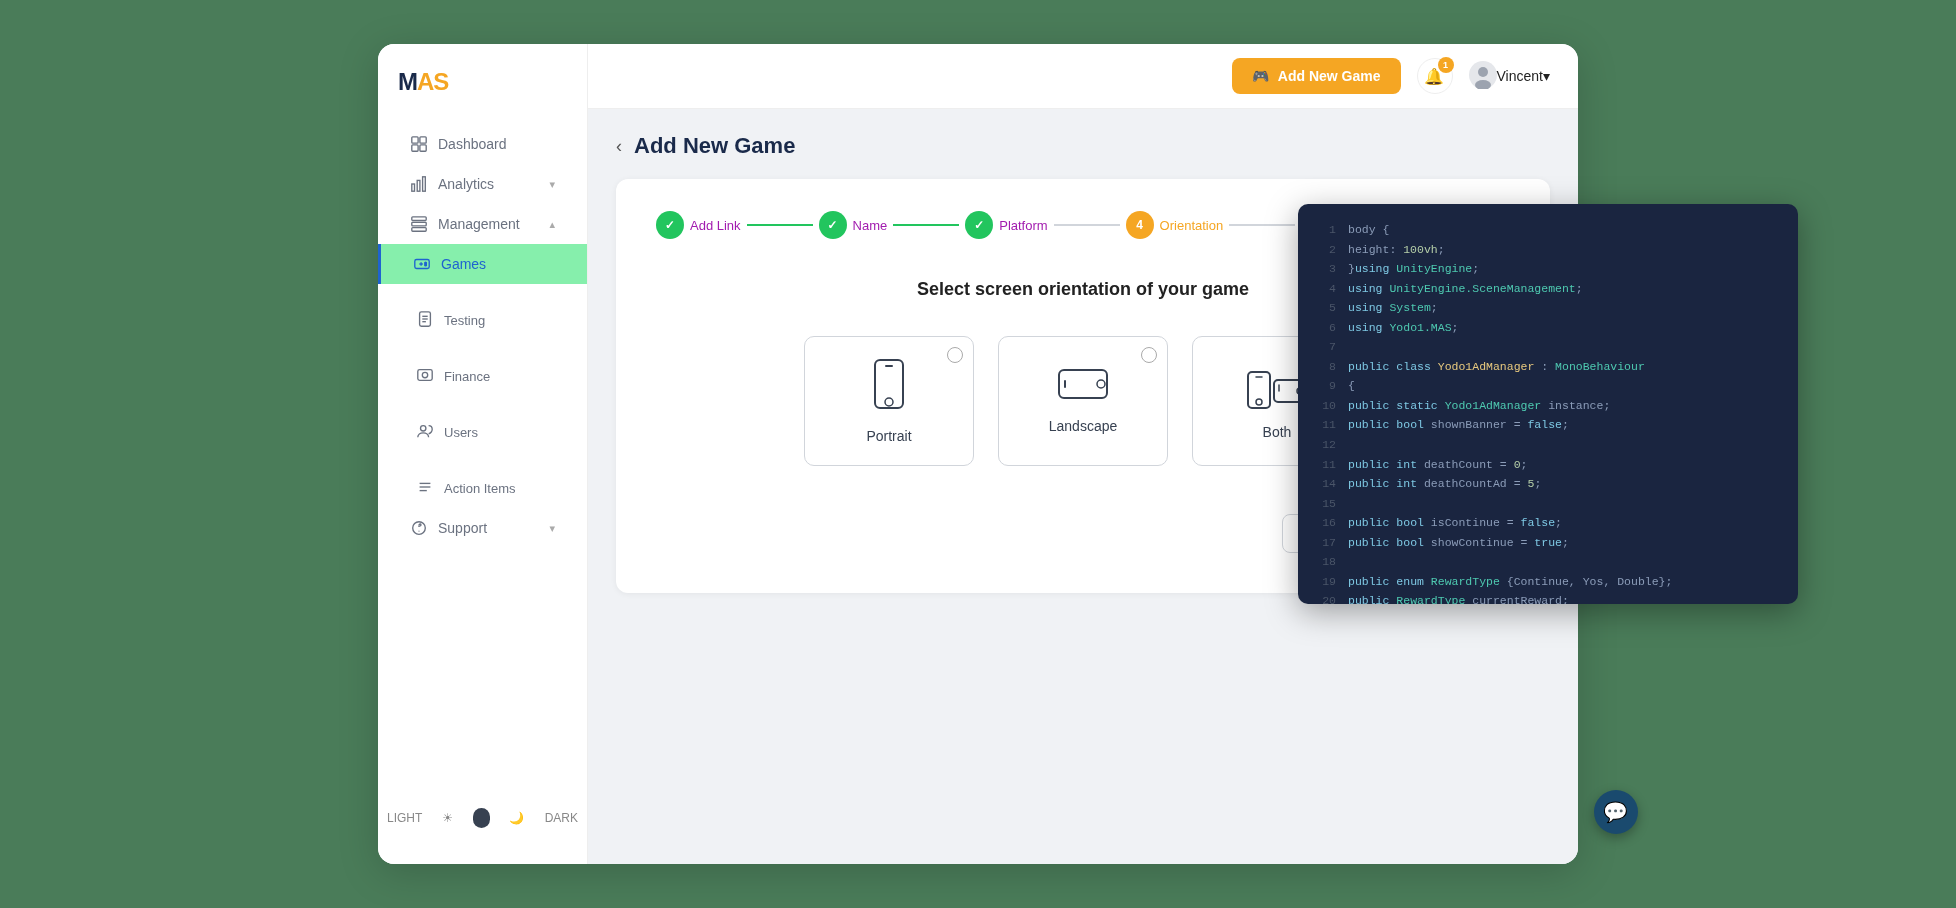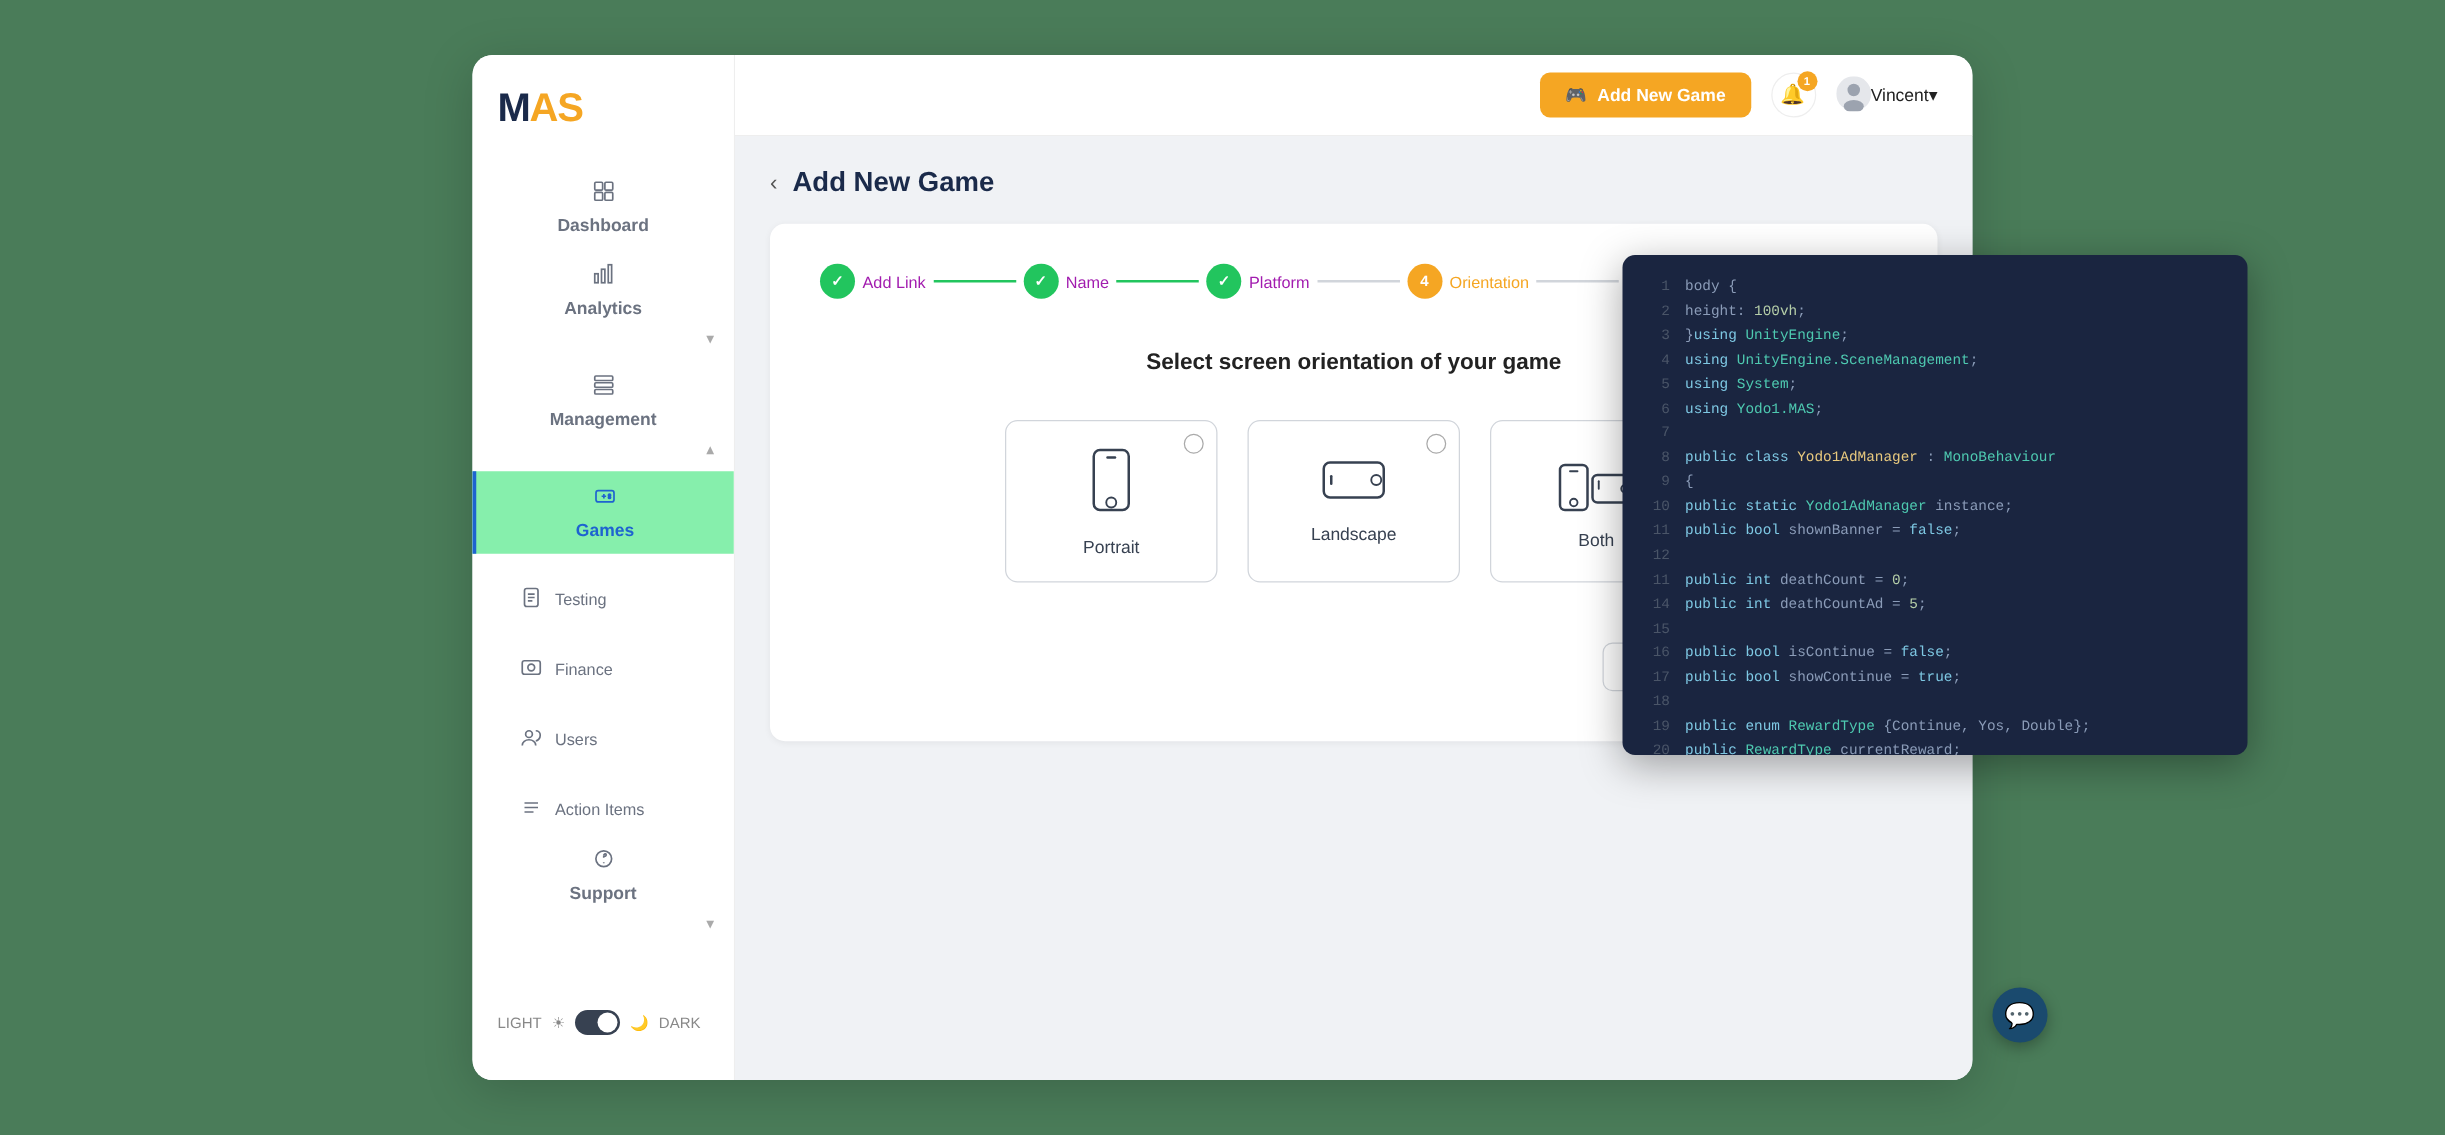--- a/index.html
+++ b/index.html
@@ -45,7 +45,7 @@
     }
 
     .logo-text {
-      font-size: 32px;
+      font-size: 24px;
       font-weight: 900;
       color: #1a2a4a;
       letter-spacing: -1px;

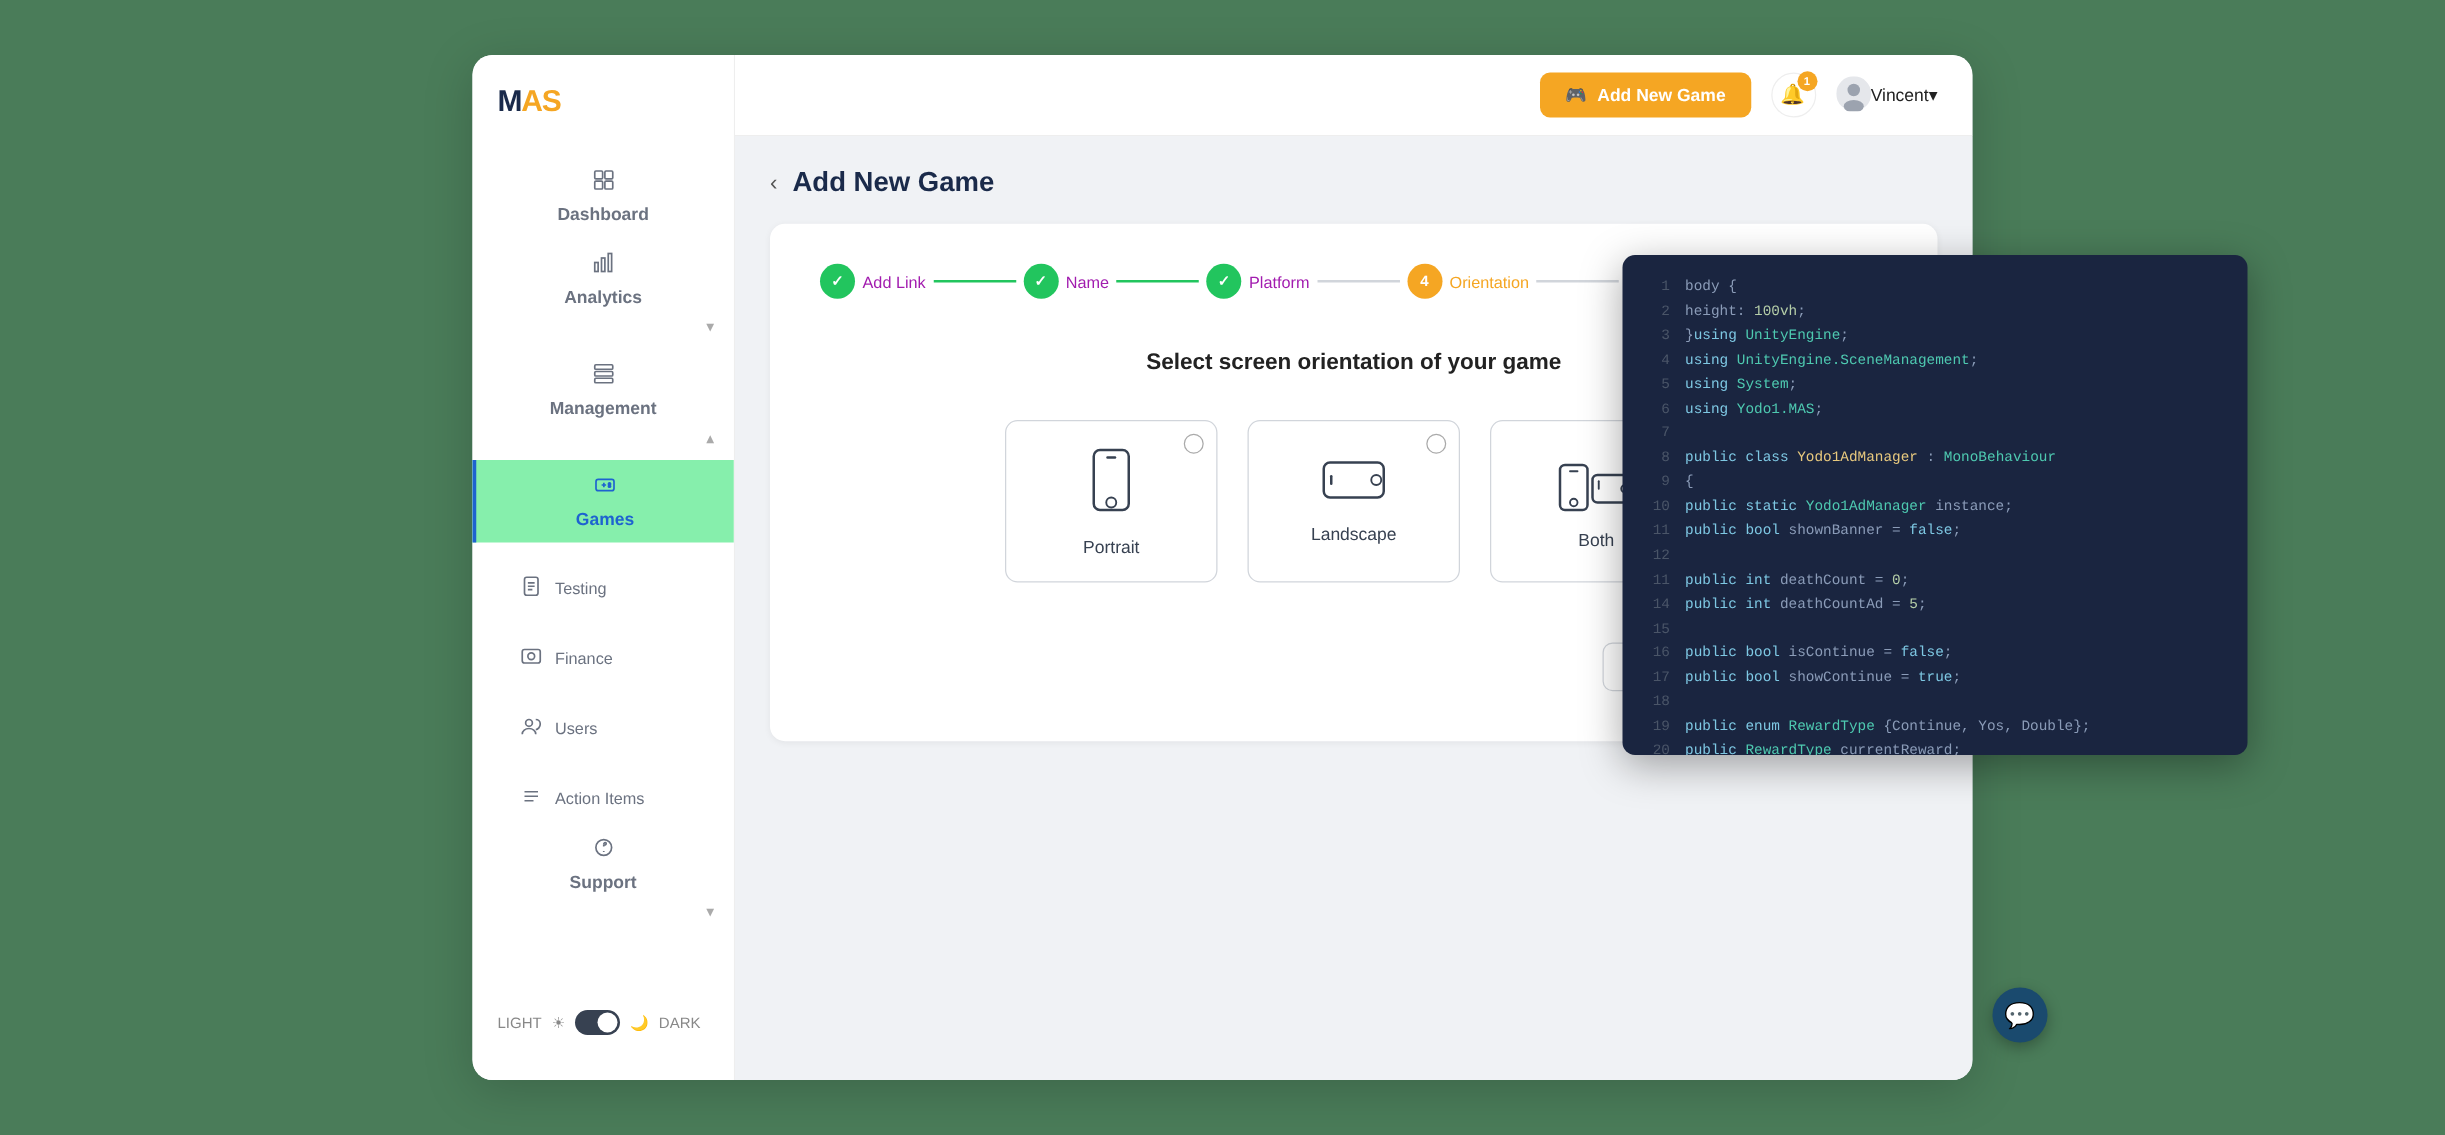--- a/index.html
+++ b/index.html
@@ -62,16 +62,15 @@
     .nav-item {
       display: flex;
       align-items: center;
-      padding: 11px 16px;
+      padding: 11px 32px;
       cursor: pointer;
       color: #6b7280;
       font-size: 14px;
-      font-weight: 700;
+      font-weight: 400;
       border-radius: 0;
       transition: background 0.15s;
       gap: 10px;
       position: relative;
-      flex-direction: column;
     }
 
     .nav-item-games {

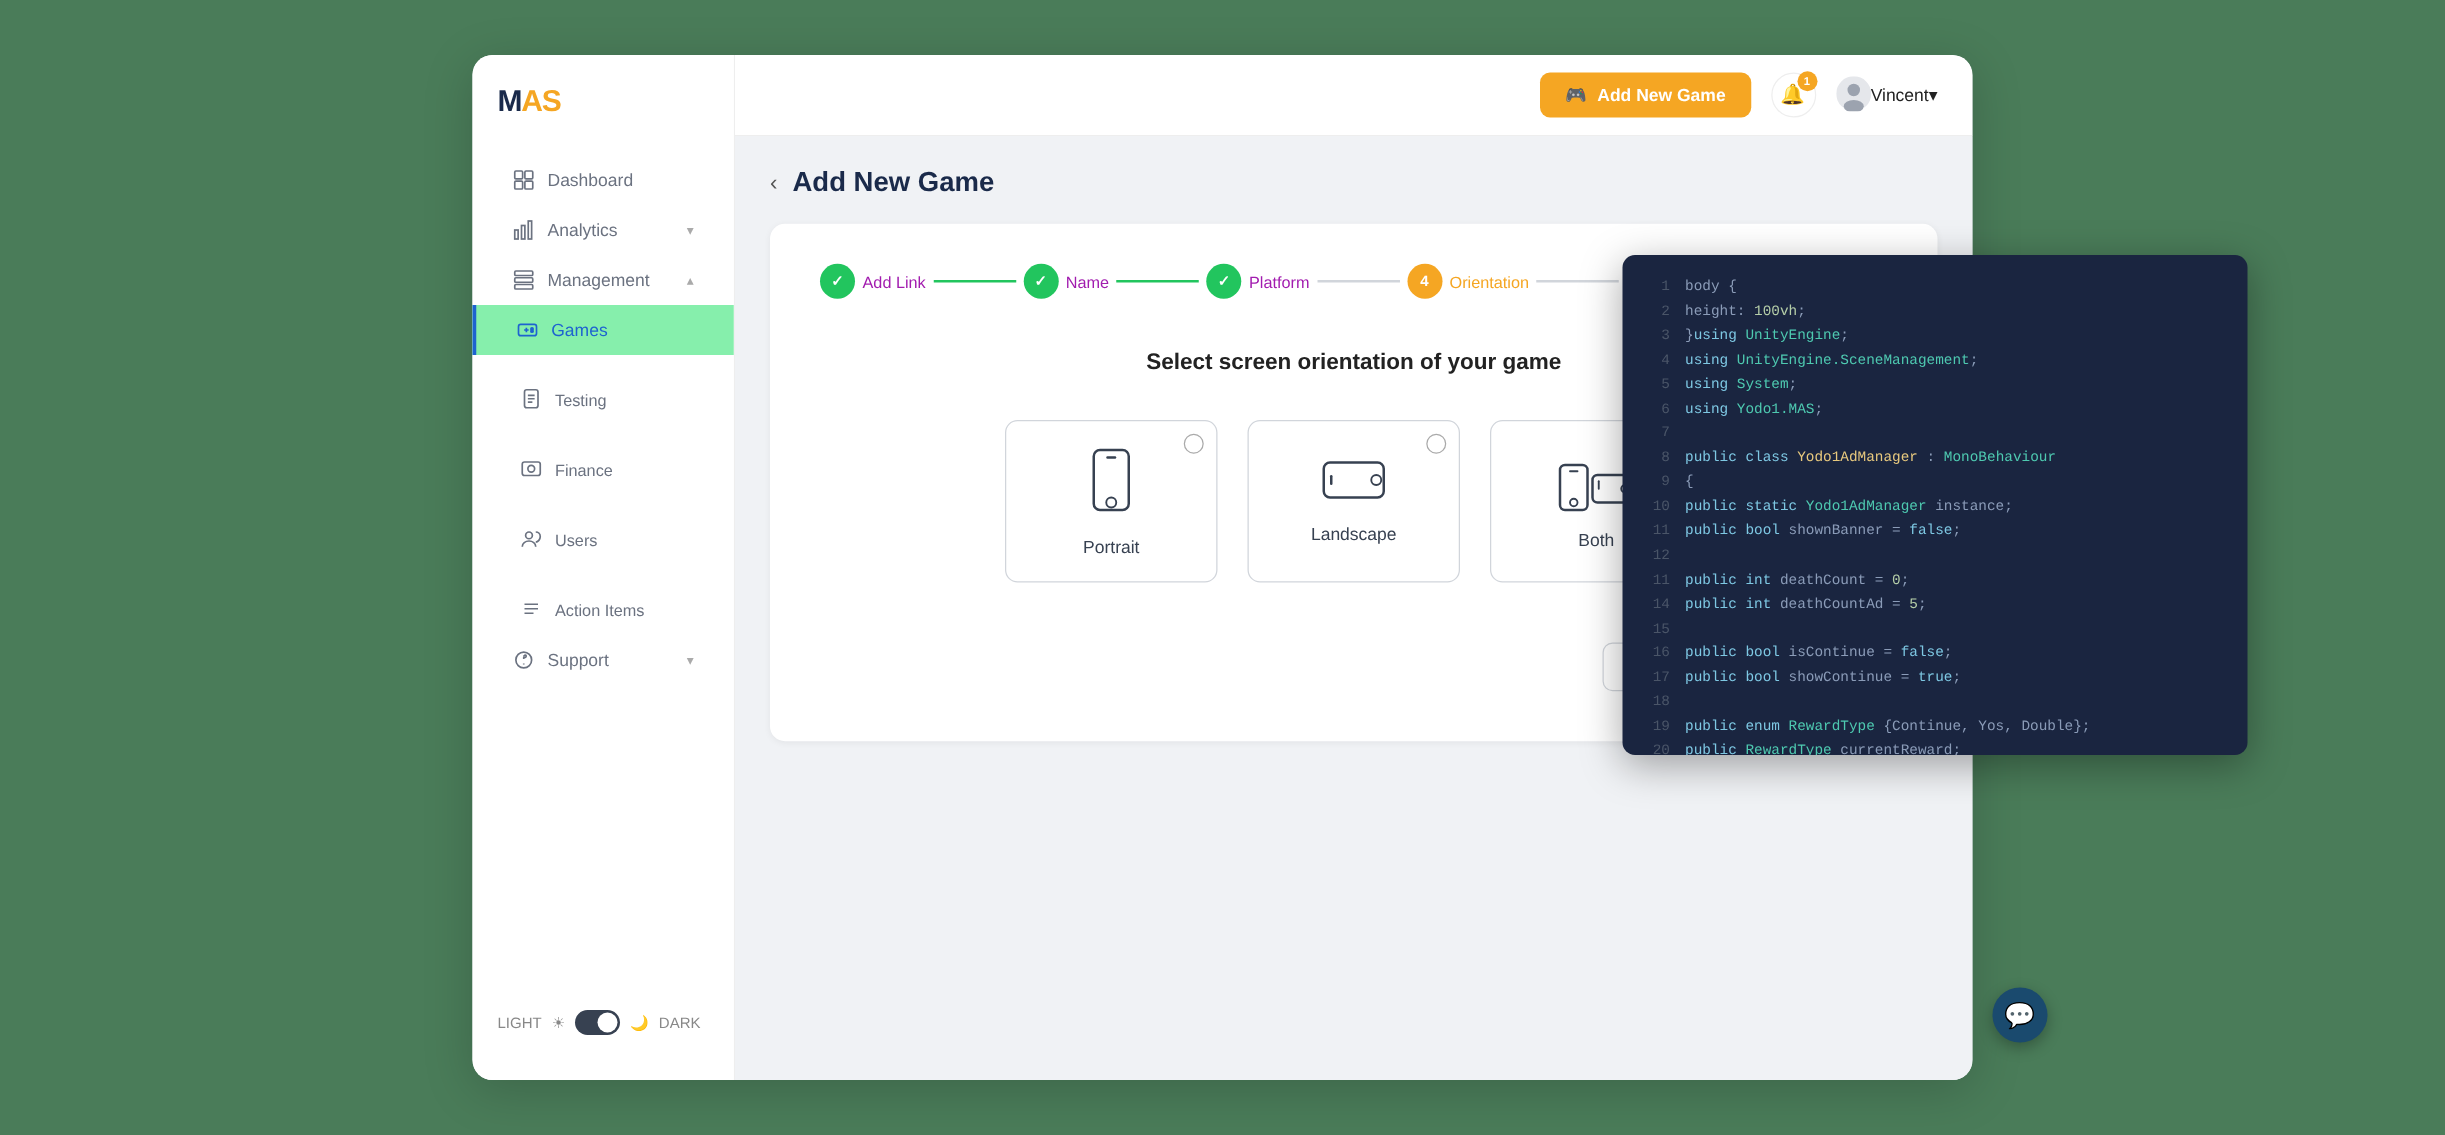--- a/index.html
+++ b/index.html
@@ -107,10 +107,10 @@
     }
 
     .sidebar-bottom {
-      padding: 16px 20px;
-      display: flex;
-      align-items: center;
-      gap: 8px;
+      padding: 16px 9px;
+      display: flex;
+      align-items: center;
+      gap: 20px;
       font-size: 12px;
       color: #888;
     }

